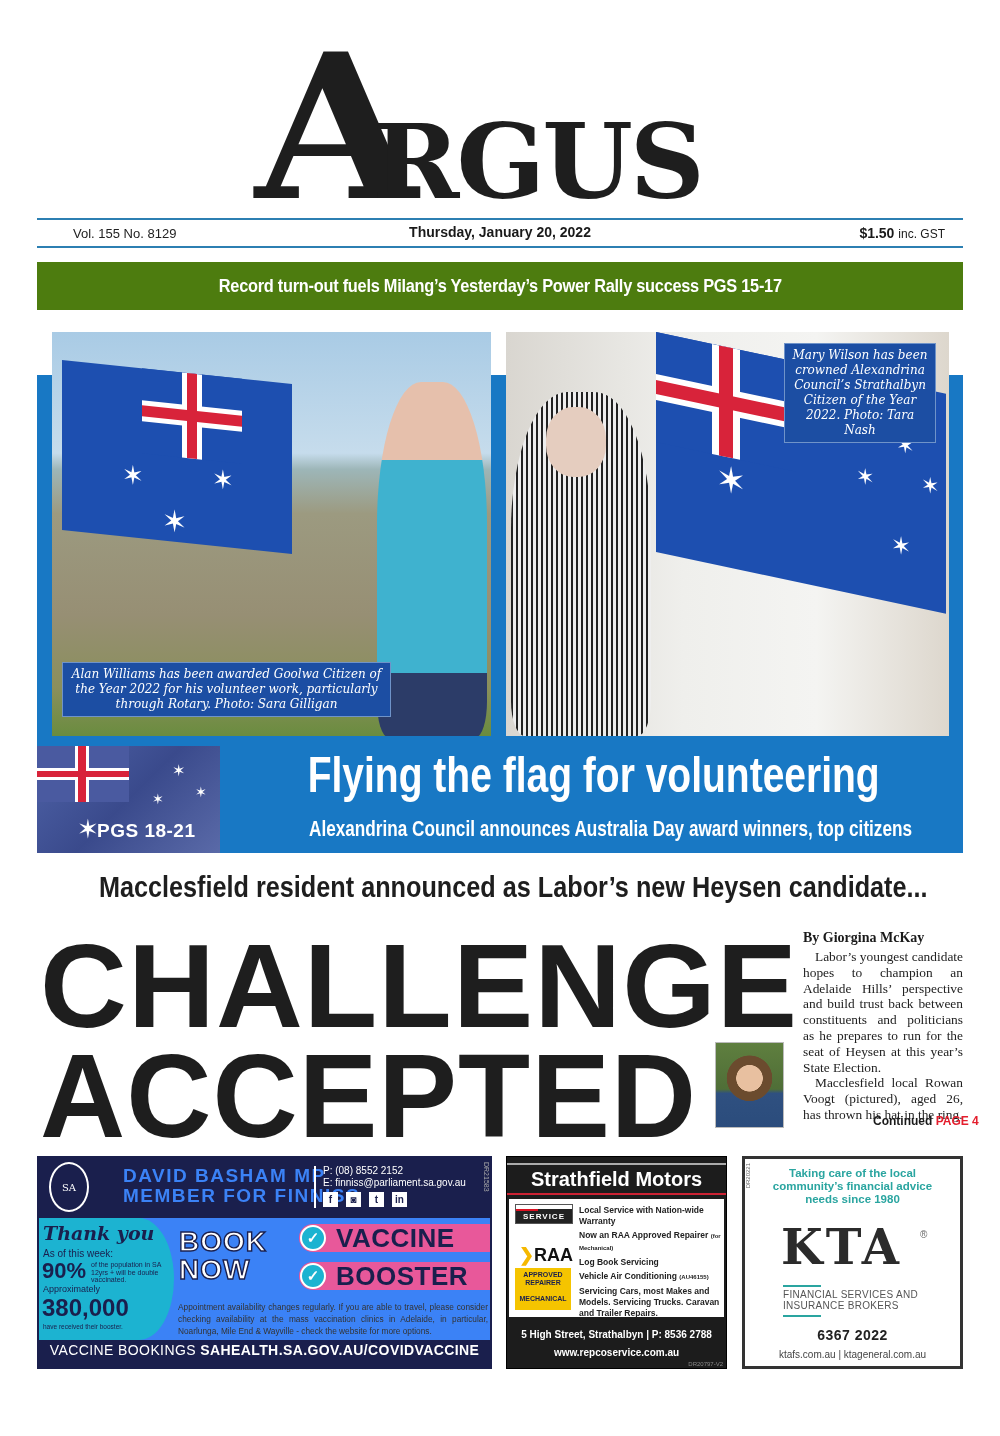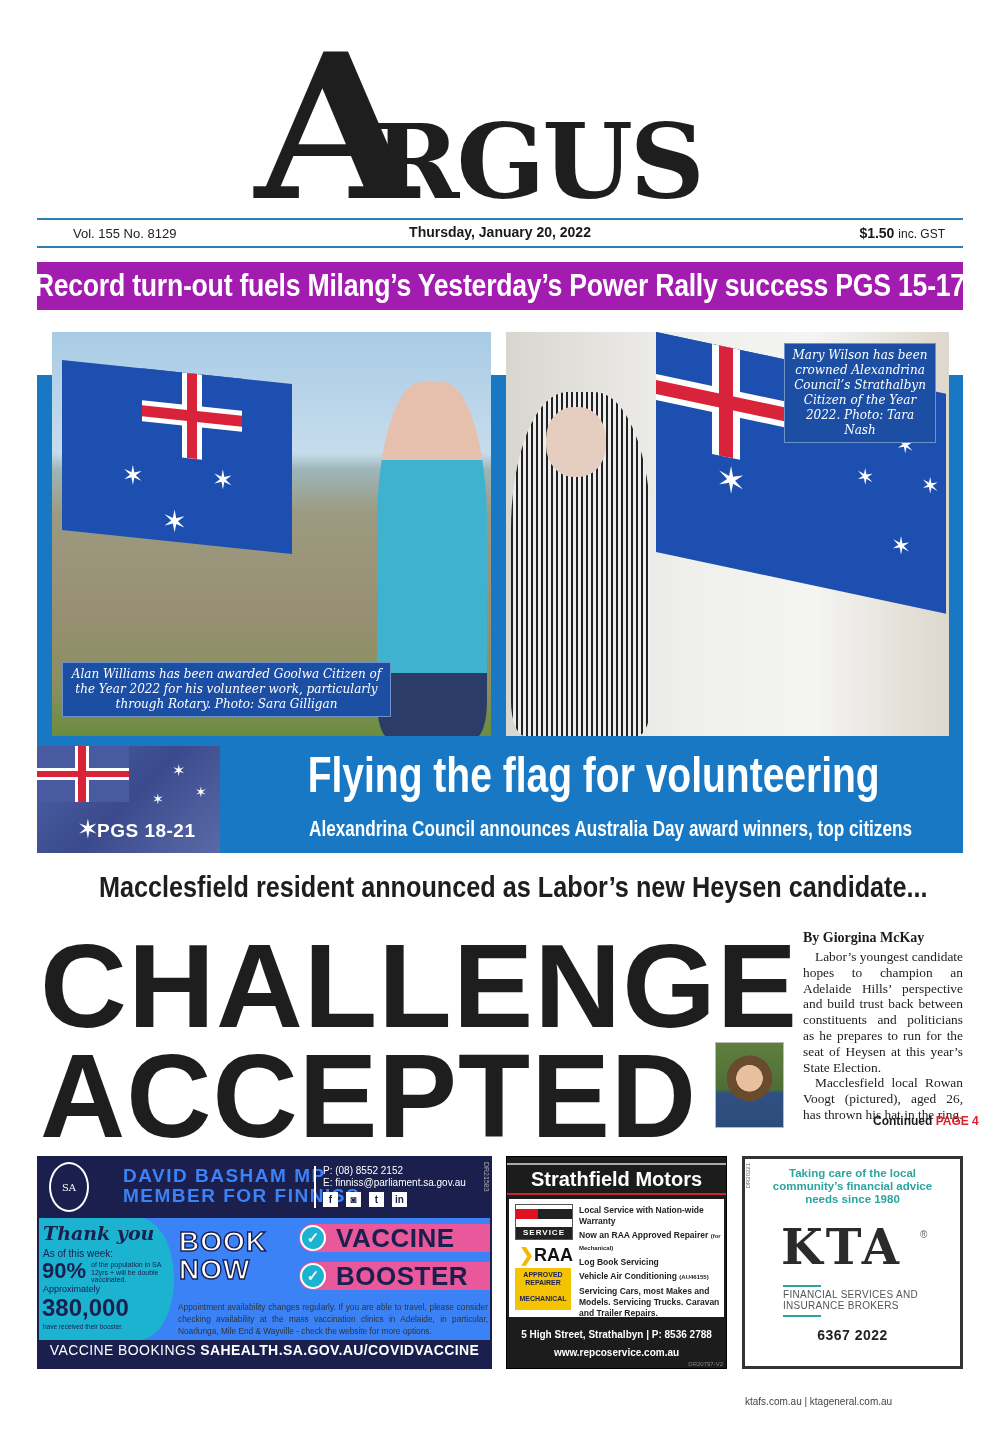--- a/index.html
+++ b/index.html
@@ -19,7 +19,7 @@
   .dateline .price { position: absolute; right: 18px; top: 1px; font-weight: bold; font-size: 14px; }
   .dateline .price small { font-weight: normal; font-size: 12px; }
 
-  .red-banner { position: absolute; left: 37px; top: 262px; width: 926px; height: 48px; background: #a21caf; color: #fff; display: flex; align-items: center; justify-content: center; font-weight: bold; font-size: 31px; letter-spacing: -0.3px; transform-origin: center; }
+  .red-banner { position: absolute; left: 37px; top: 262px; width: 926px; height: 48px; background: #4d7c0f; color: #fff; display: flex; align-items: center; justify-content: center; font-weight: bold; font-size: 19px; letter-spacing: -0.3px; transform-origin: center; }
   .red-banner span { display: inline-block; transform: scaleX(0.86); white-space: nowrap; }
 
   

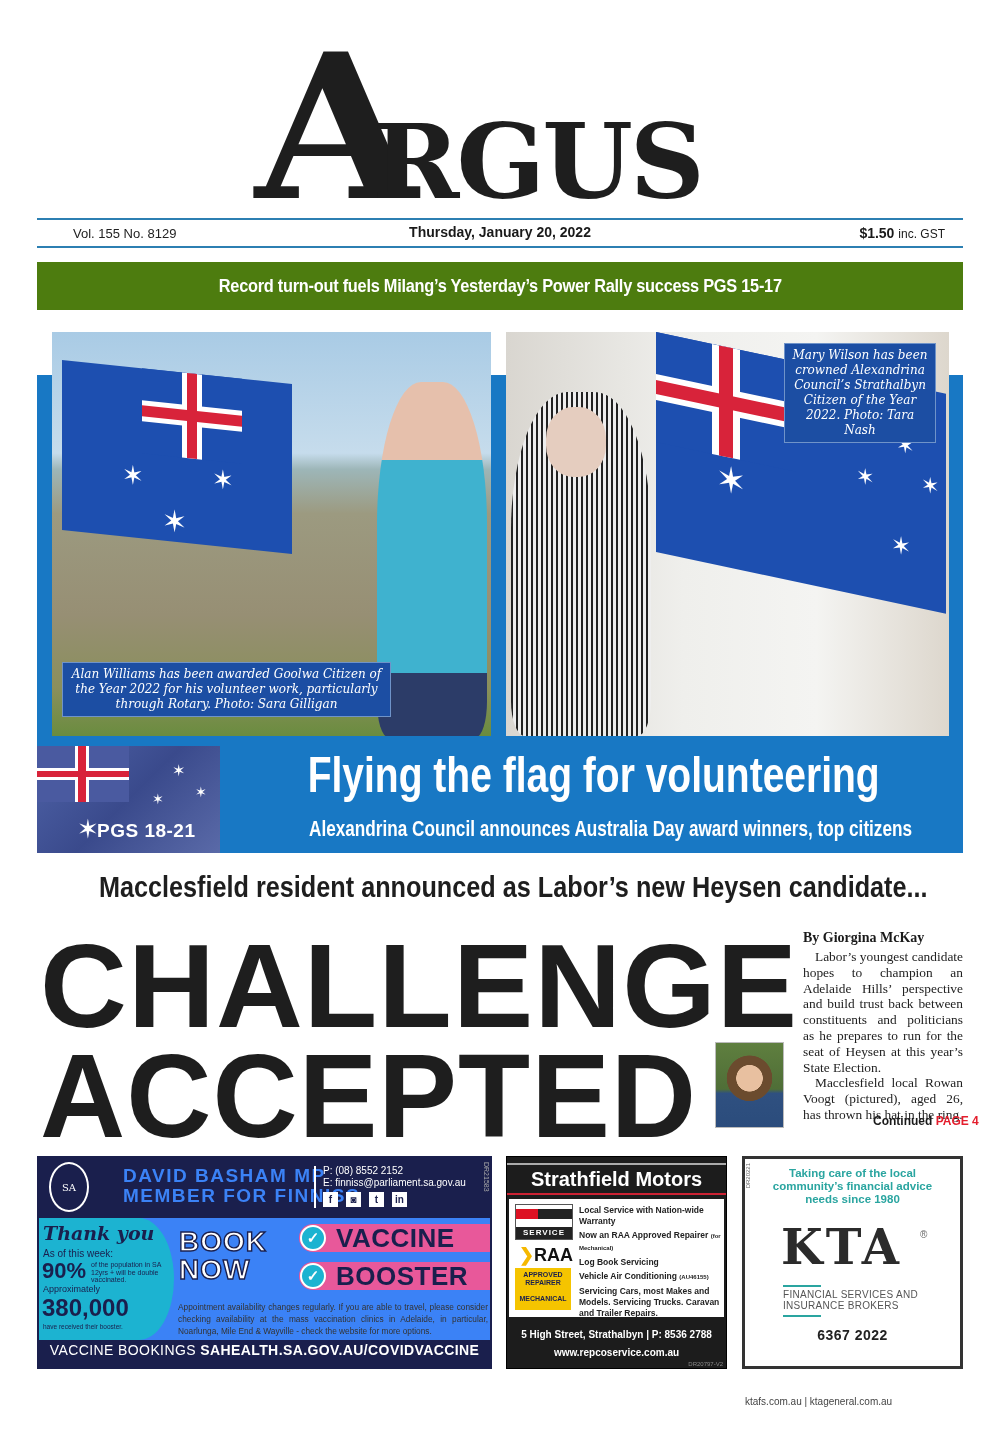--- a/index.html
+++ b/index.html
@@ -95,7 +95,7 @@
   .ad-sm { position: absolute; left: 506px; top: 1156px; width: 221px; height: 213px; background: #1c1c1c; border: 1px solid #000; overflow: hidden; }
   .sm-title { position: absolute; left: 0; top: 6px; width: 100%; height: 32px; border-top: 2px solid #aaa; border-bottom: 2px solid #c23; color: #fff; font-weight: bold; font-size: 20px; text-align: center; line-height: 28px; }
   .sm-body { position: absolute; left: 2px; top: 42px; width: 215px; height: 118px; background: #fff; }
-  .sm-logo-repco { position: absolute; left: 6px; top: 5px; width: 58px; height: 36px; border: 1px solid #555; }
+  .sm-logo-repco { position: absolute; left: 6px; top: 5px; width: 58px; height: 20px; border: 1px solid #555; }
   .sm-logo-repco .r1 { position: absolute; left: 0; top: 4px; width: 100%; height: 10px; background: linear-gradient(90deg, #d12 40%, #222 40%); }
   .sm-logo-repco .r2 { position: absolute; left: 0; bottom: 0; width: 100%; height: 12px; background: #222; color: #fff; font-size: 8px; font-weight: bold; text-align: center; line-height: 12px; letter-spacing: 1px; }
   .sm-logo-raa { position: absolute; left: 10px; top: 45px; font-weight: 900; font-size: 18px; color: #111; }

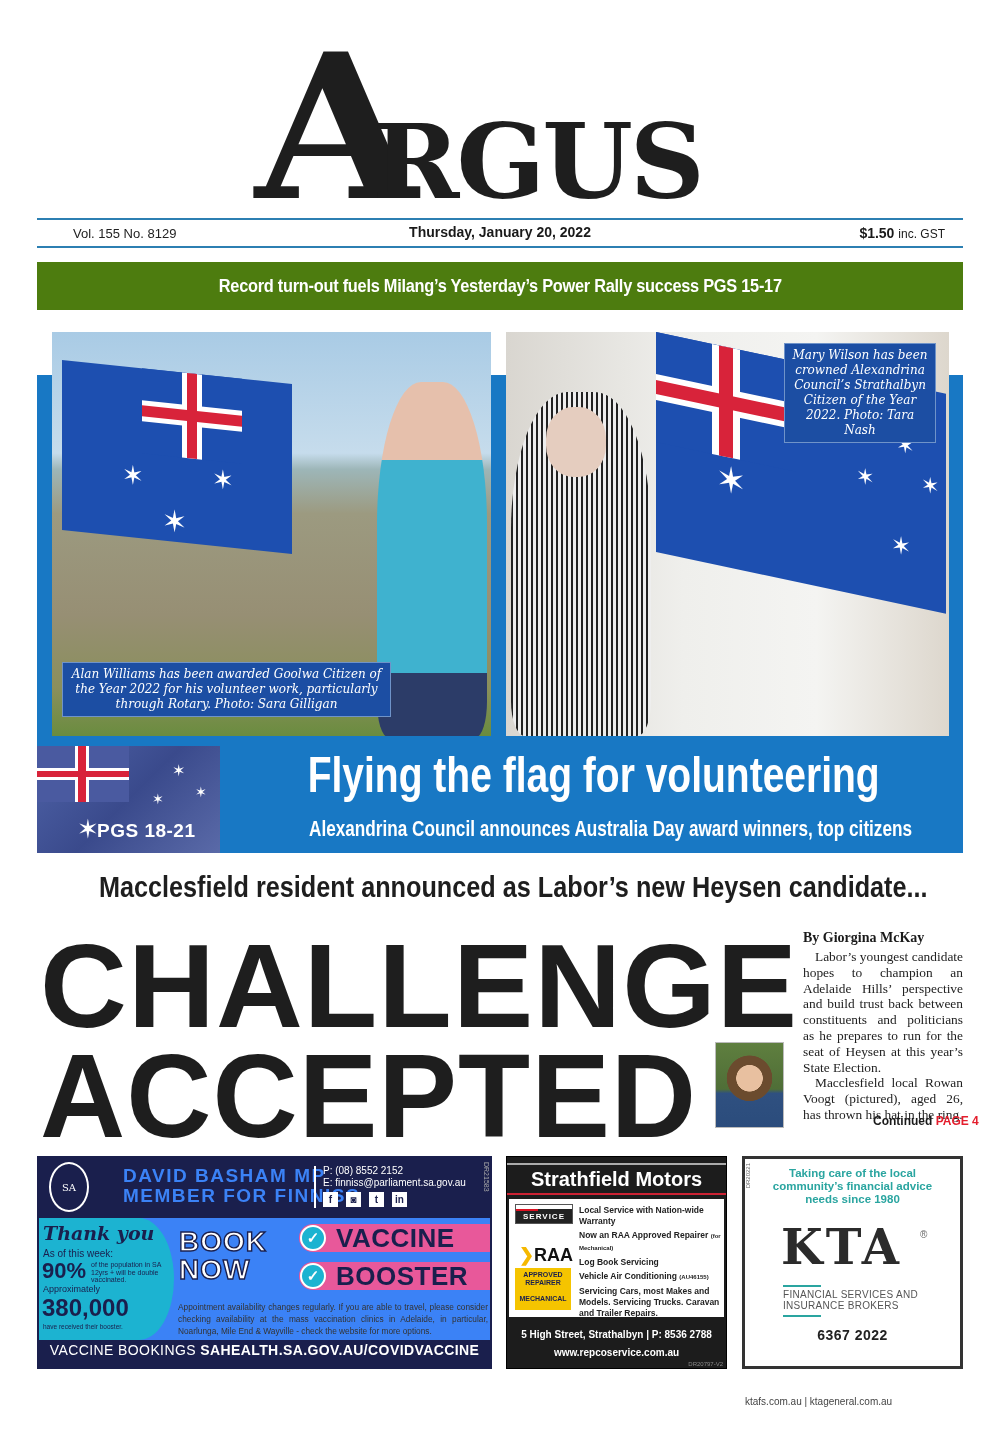--- a/index.html
+++ b/index.html
@@ -117,7 +117,7 @@
   .kta-line { position: absolute; left: 38px; width: 38px; height: 2px; background: #2aa5a0; }
   .kta-sub { position: absolute; left: 38px; top: 130px; font-size: 10px; color: #555; line-height: 11px; letter-spacing: 0.3px; }
   .kta-phone { position: absolute; left: 0; top: 168px; width: 100%; text-align: center; font-weight: bold; font-size: 14px; color: #222; letter-spacing: 0.5px; }
-  .kta-web { position: absolute; left: 0; top: 190px; width: 100%; font-size: 10px; color: #444; margin-top: 47px; }
+  .kta-web { position: absolute; left: 0; top: 190px; width: 100%; text-align: center; font-size: 10px; color: #444; }
 </style>
 </head>
 <body>

